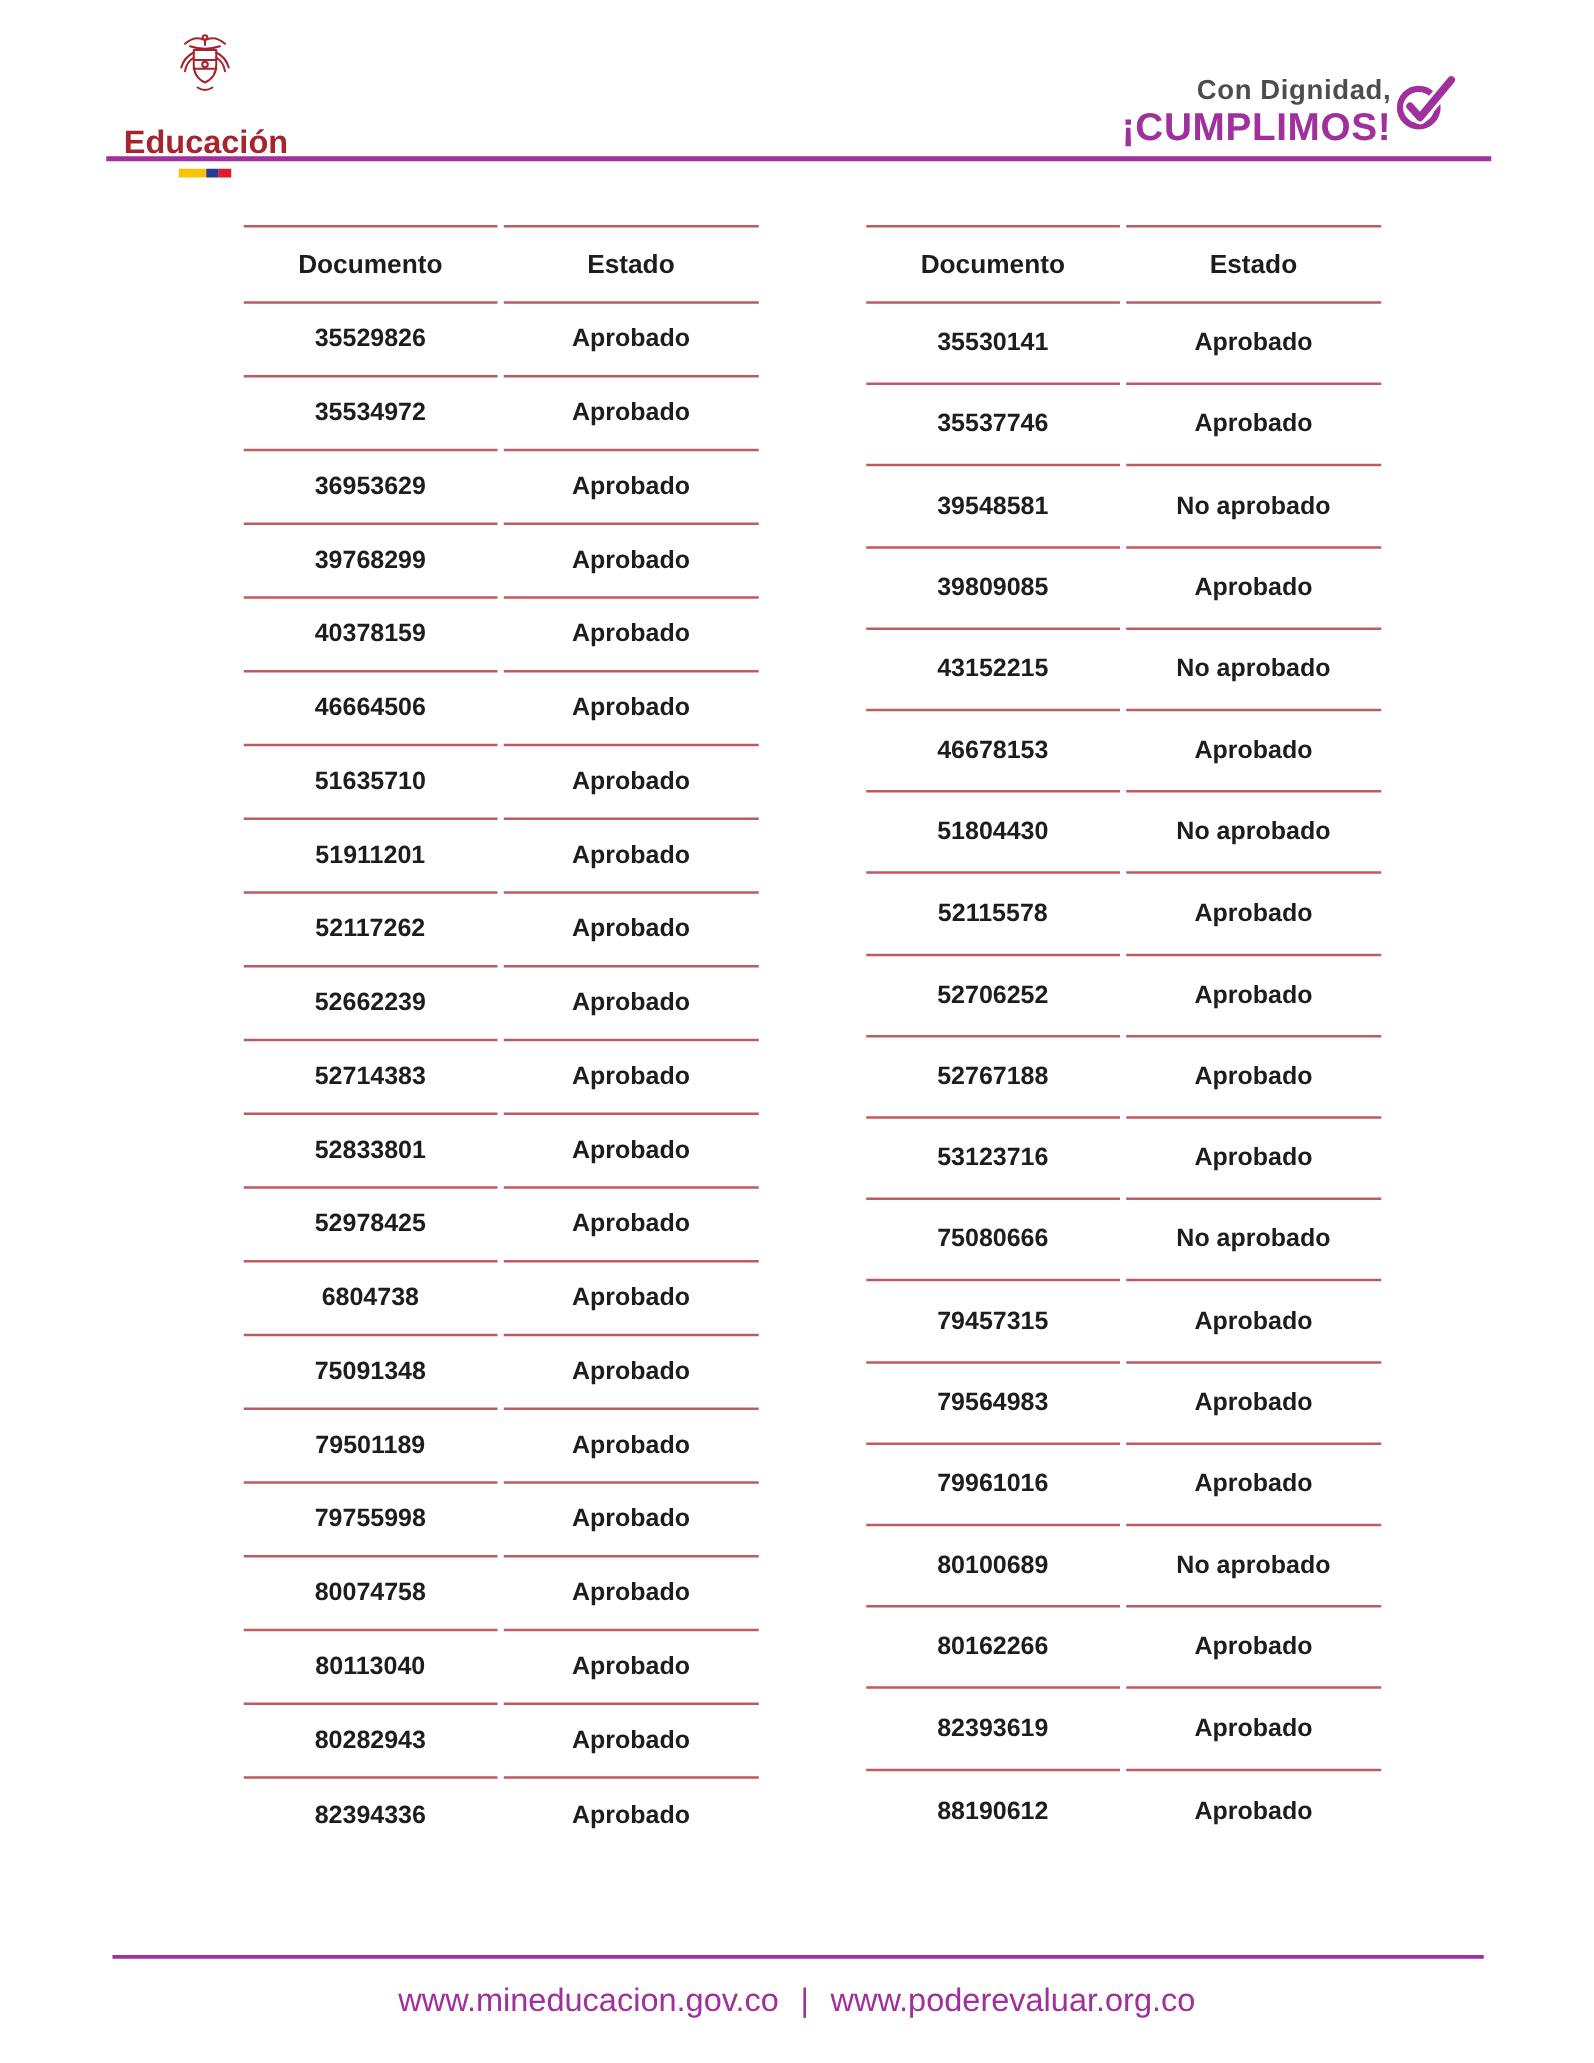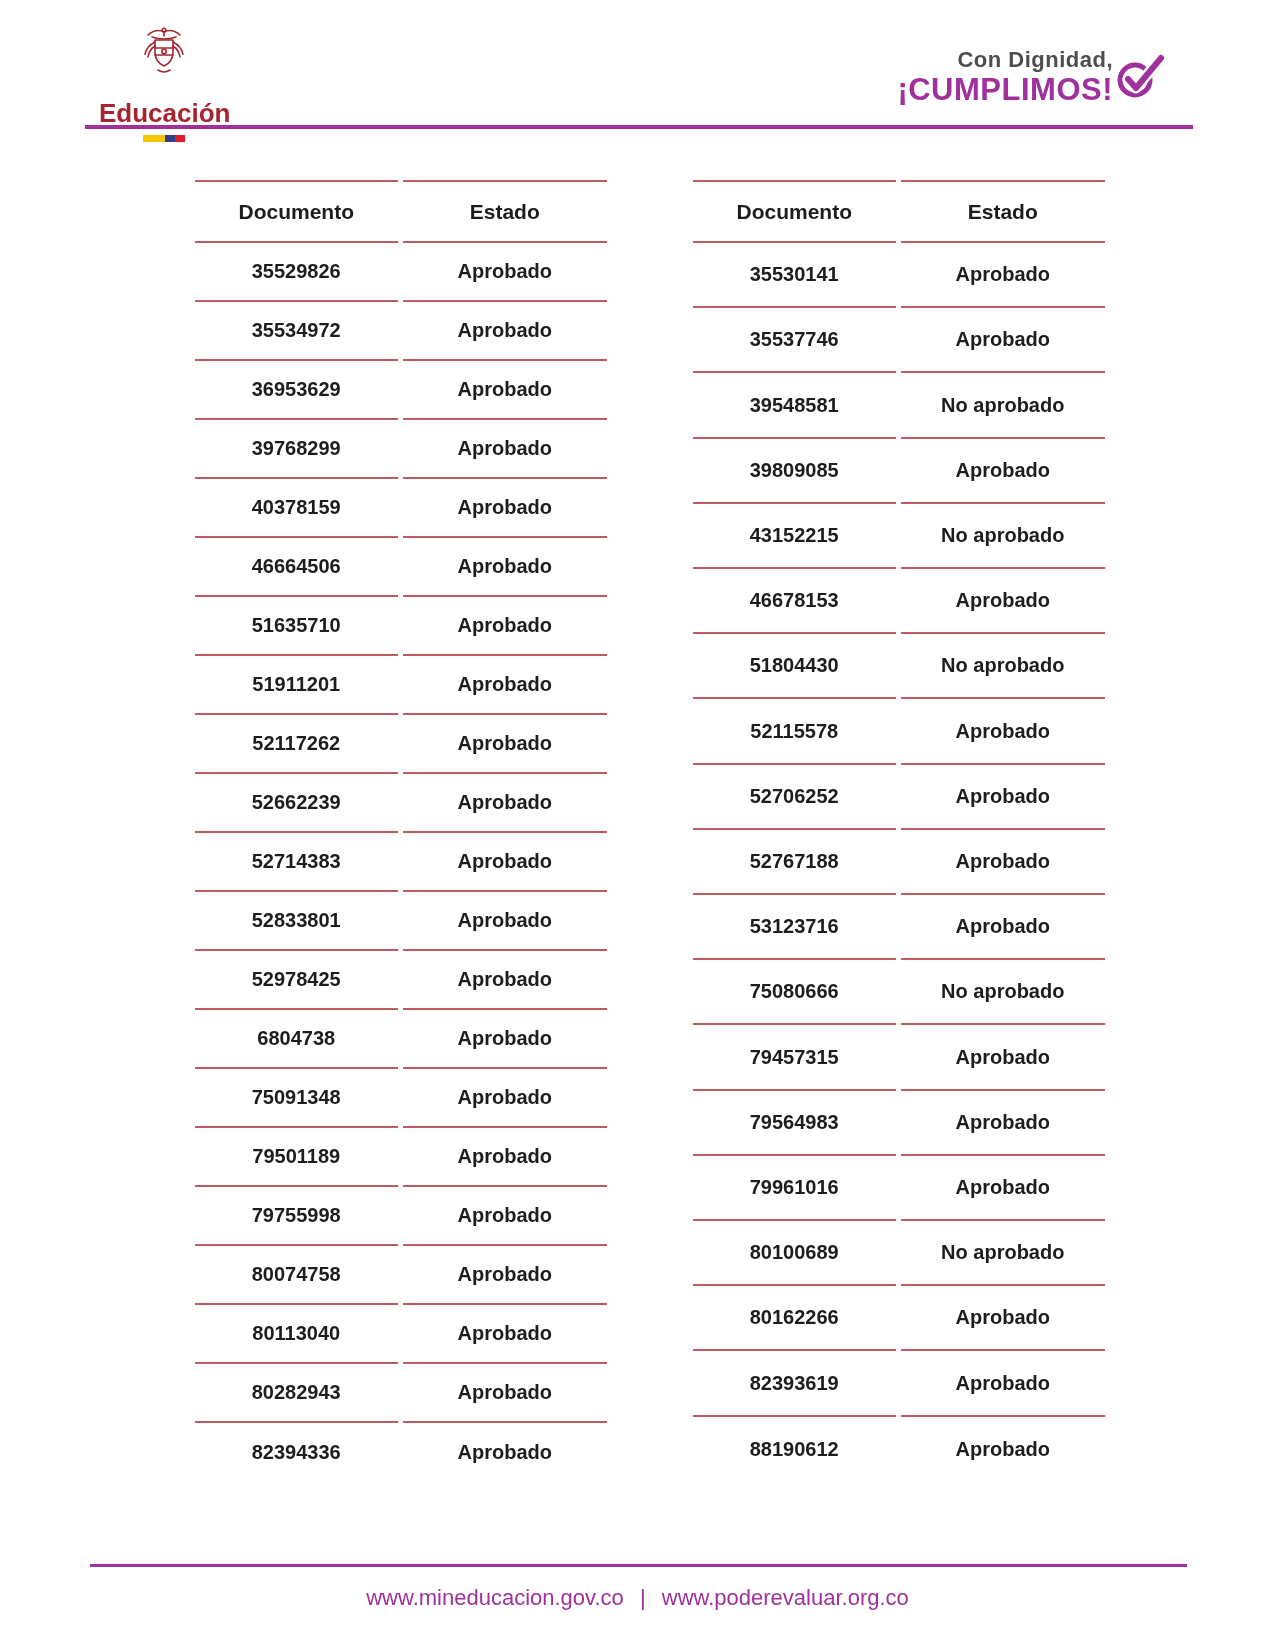--- a/index.html
+++ b/index.html
@@ -33,7 +33,7 @@
   .flag-bar .fr{flex:0 0 24%;background:var(--flag-red);}
 
   .slogan{position:absolute;right:110px;top:48px;display:flex;align-items:center;gap:2px;}
-  .slogan-text{text-align:right;line-height:1.12;}
+  .slogan-text{text-align:right;line-height:1.12;margin-top:12px;}
   .slogan-line1{font-size:22px;font-weight:600;color:var(--slogan-gray);letter-spacing:.5px;}
   .slogan-line2{font-size:31px;font-weight:800;color:var(--accent-purple);letter-spacing:.5px;}
   .check-svg{position:relative;top:-2px;}

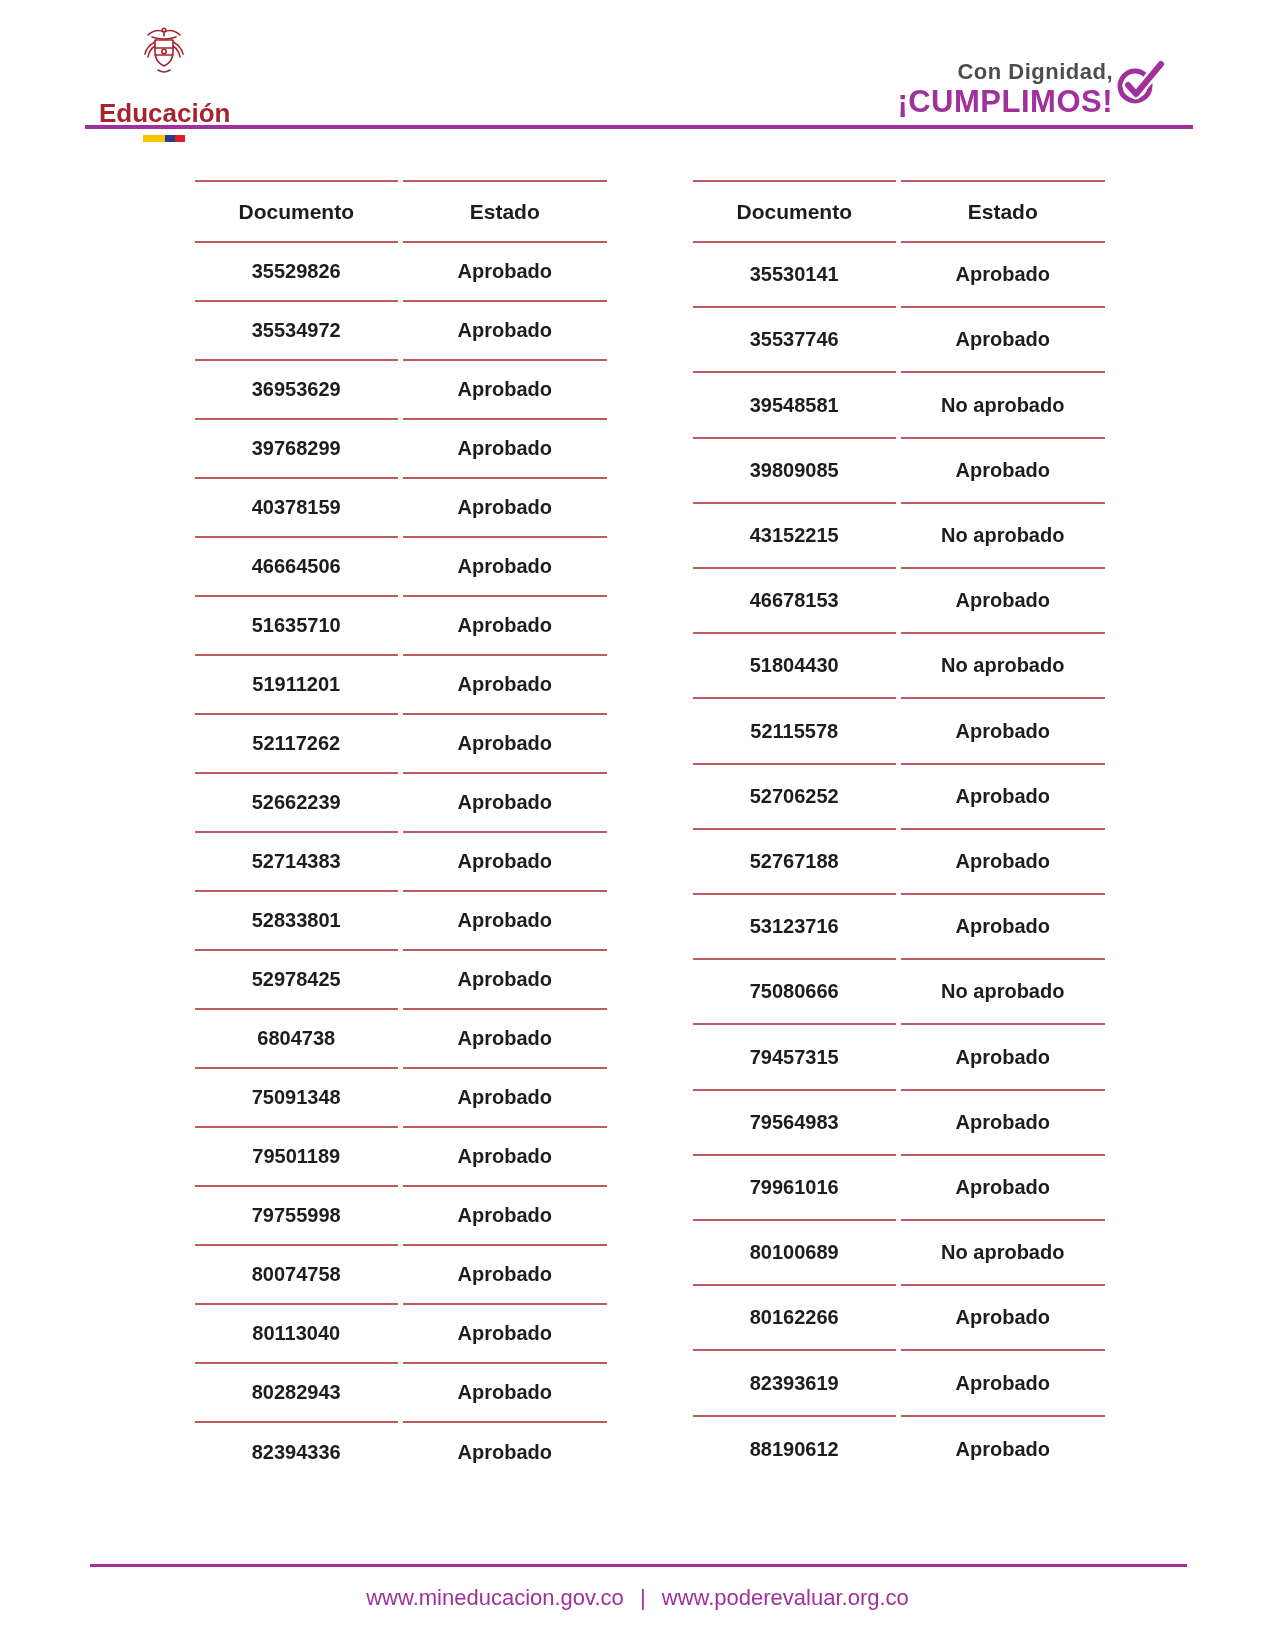--- a/index.html
+++ b/index.html
@@ -74,7 +74,7 @@
   }
   .footer-links{
     position:absolute;top:1585px;left:0;width:100%;text-align:center;
-    font-size:22px;color:var(--accent-purple);font-weight:500;
+    font-size:26px;color:var(--accent-purple);font-weight:500;
   }
   .footer-links .sep{margin:0 10px;}
 </style>

